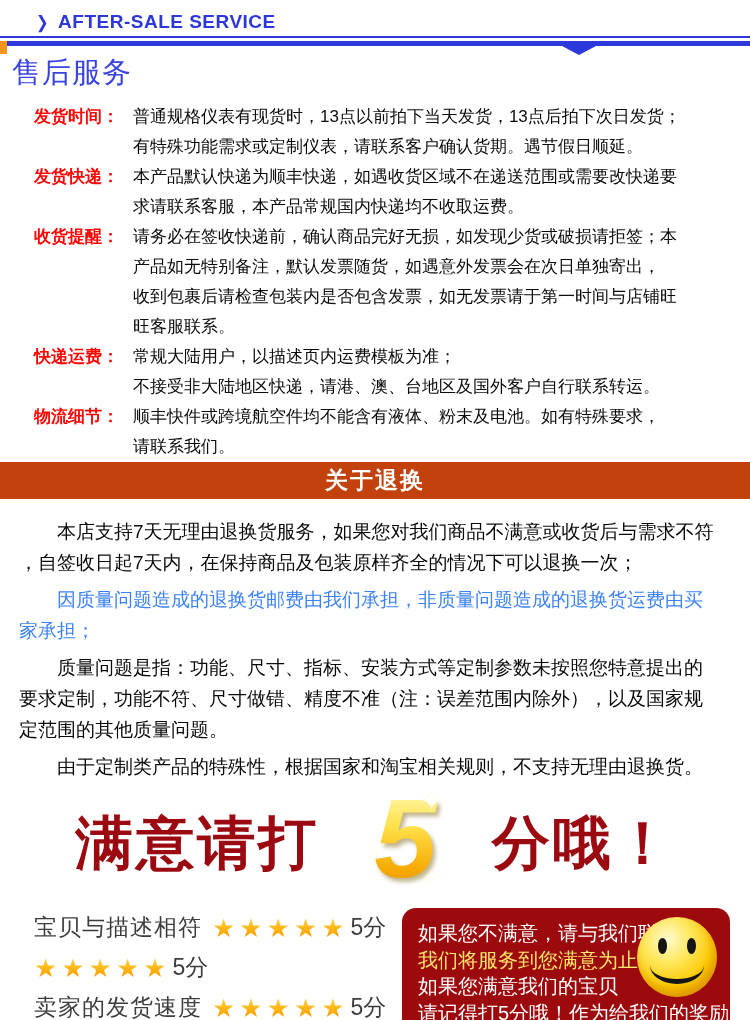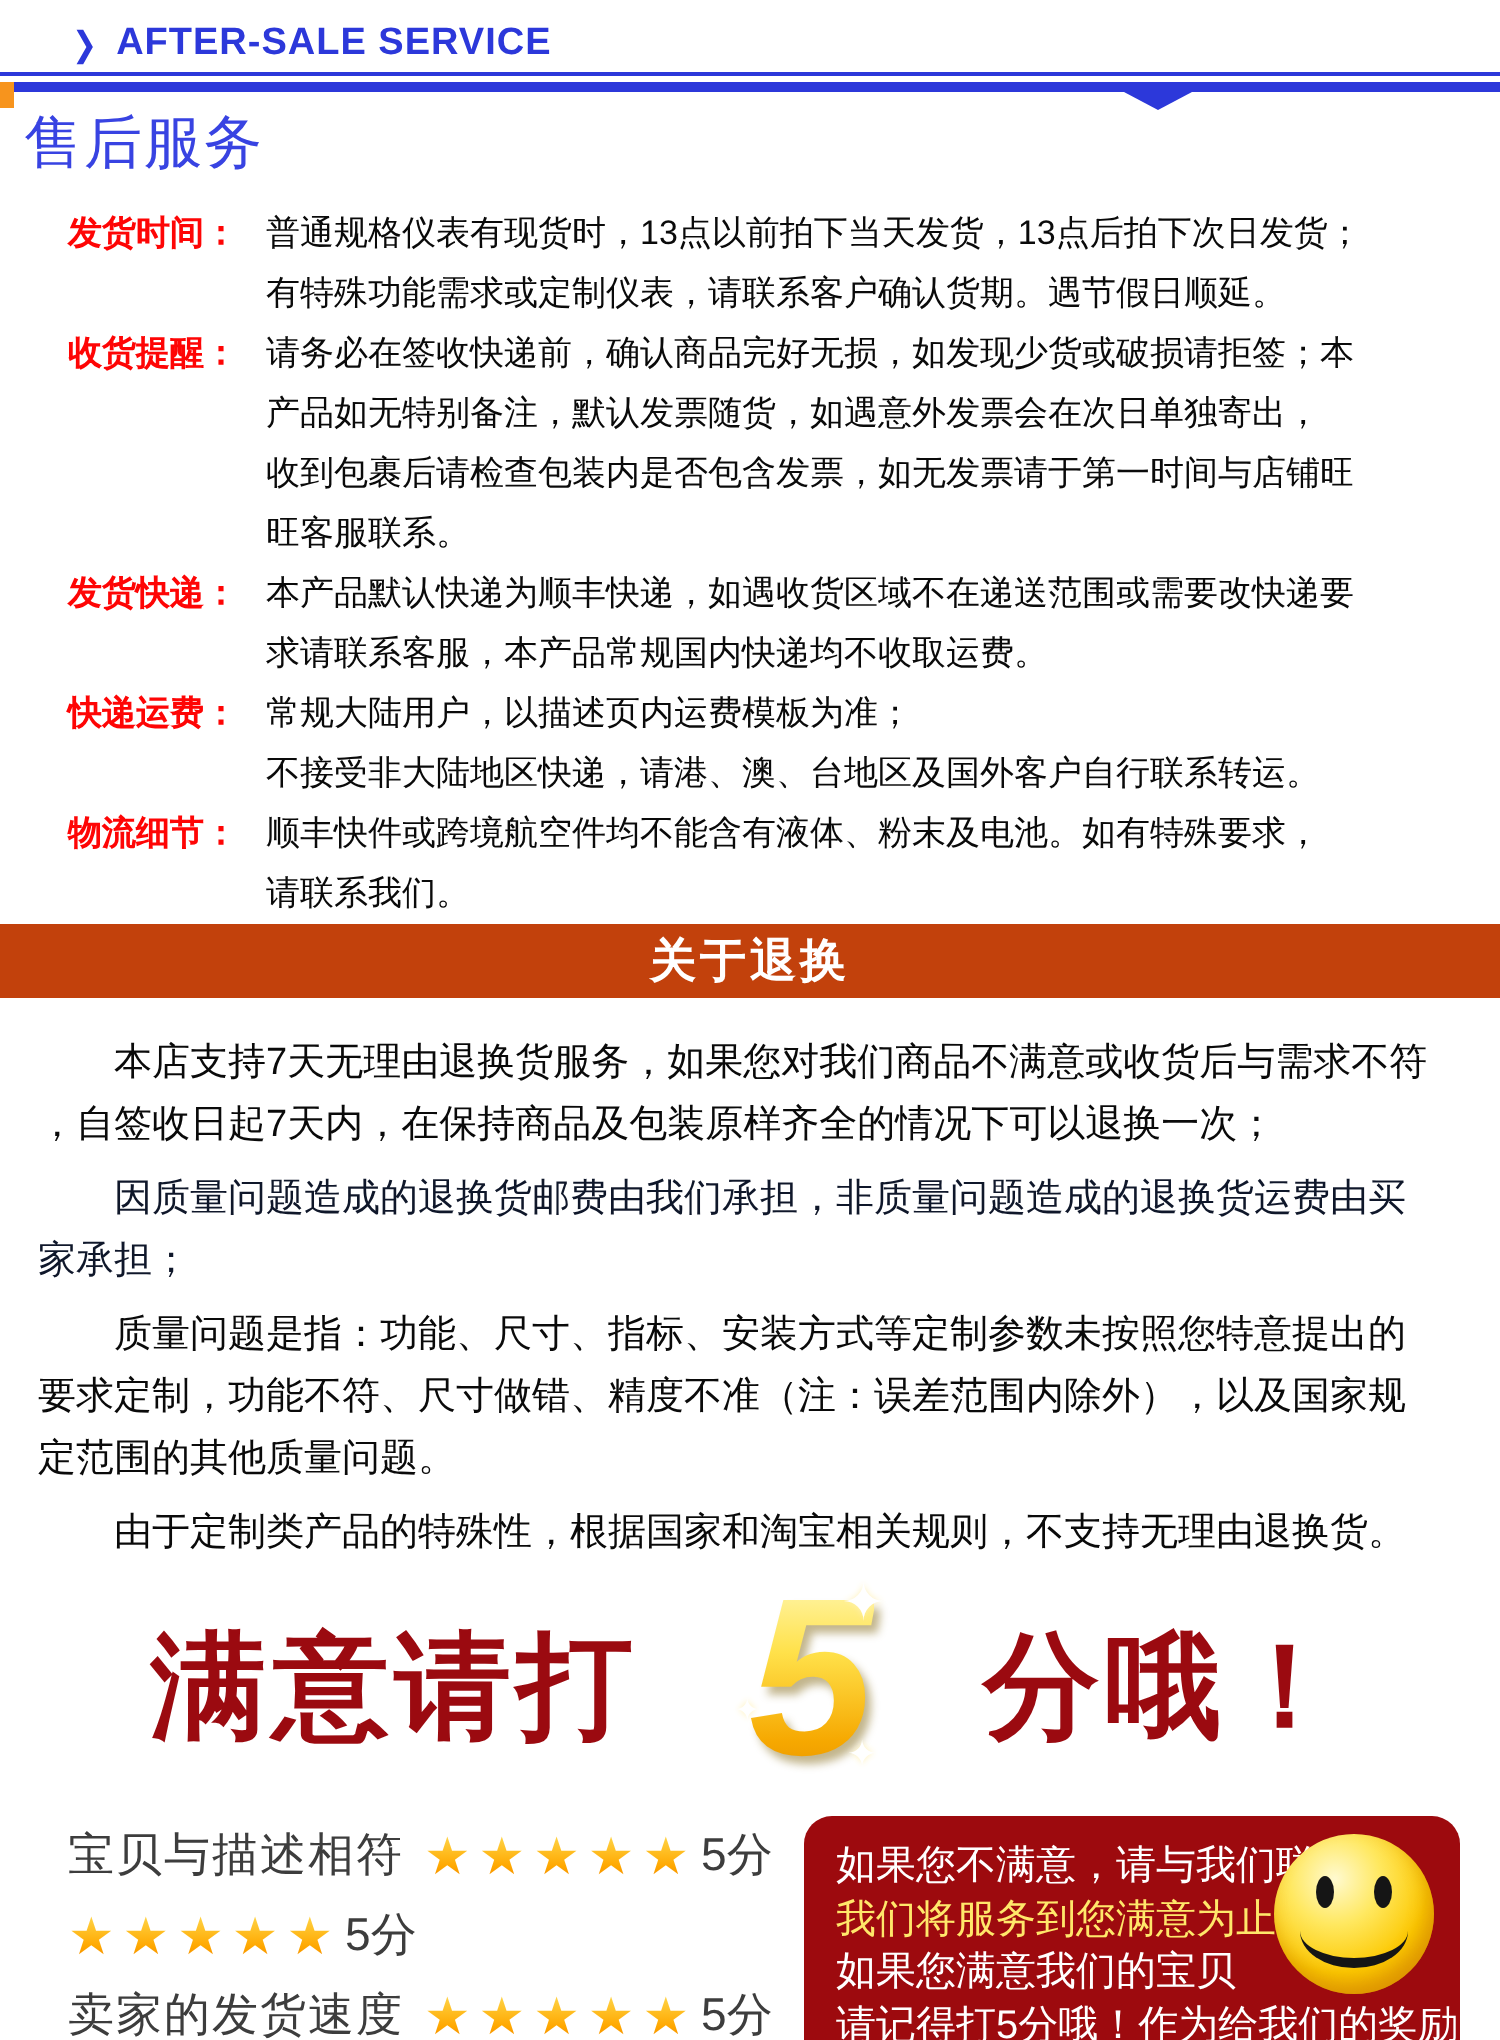--- a/index.html
+++ b/index.html
@@ -124,16 +124,16 @@
 有特殊功能需求或定制仪表，请联系客户确认货期。遇节假日顺延。</div>
     </div>
     <div class="ship-row">
+      <div class="ship-label">发货快递：</div>
+      <div class="ship-text">本产品默认快递为顺丰快递，如遇收货区域不在递送范围或需要改快递要
+求请联系客服，本产品常规国内快递均不收取运费。</div>
+    </div>
+    <div class="ship-row">
       <div class="ship-label">收货提醒：</div>
       <div class="ship-text">请务必在签收快递前，确认商品完好无损，如发现少货或破损请拒签；本
 产品如无特别备注，默认发票随货，如遇意外发票会在次日单独寄出，
 收到包裹后请检查包装内是否包含发票，如无发票请于第一时间与店铺旺
 旺客服联系。</div>
-    </div>
-    <div class="ship-row">
-      <div class="ship-label">发货快递：</div>
-      <div class="ship-text">本产品默认快递为顺丰快递，如遇收货区域不在递送范围或需要改快递要
-求请联系客服，本产品常规国内快递均不收取运费。</div>
     </div>
     <div class="ship-row">
       <div class="ship-label">快递运费：</div>

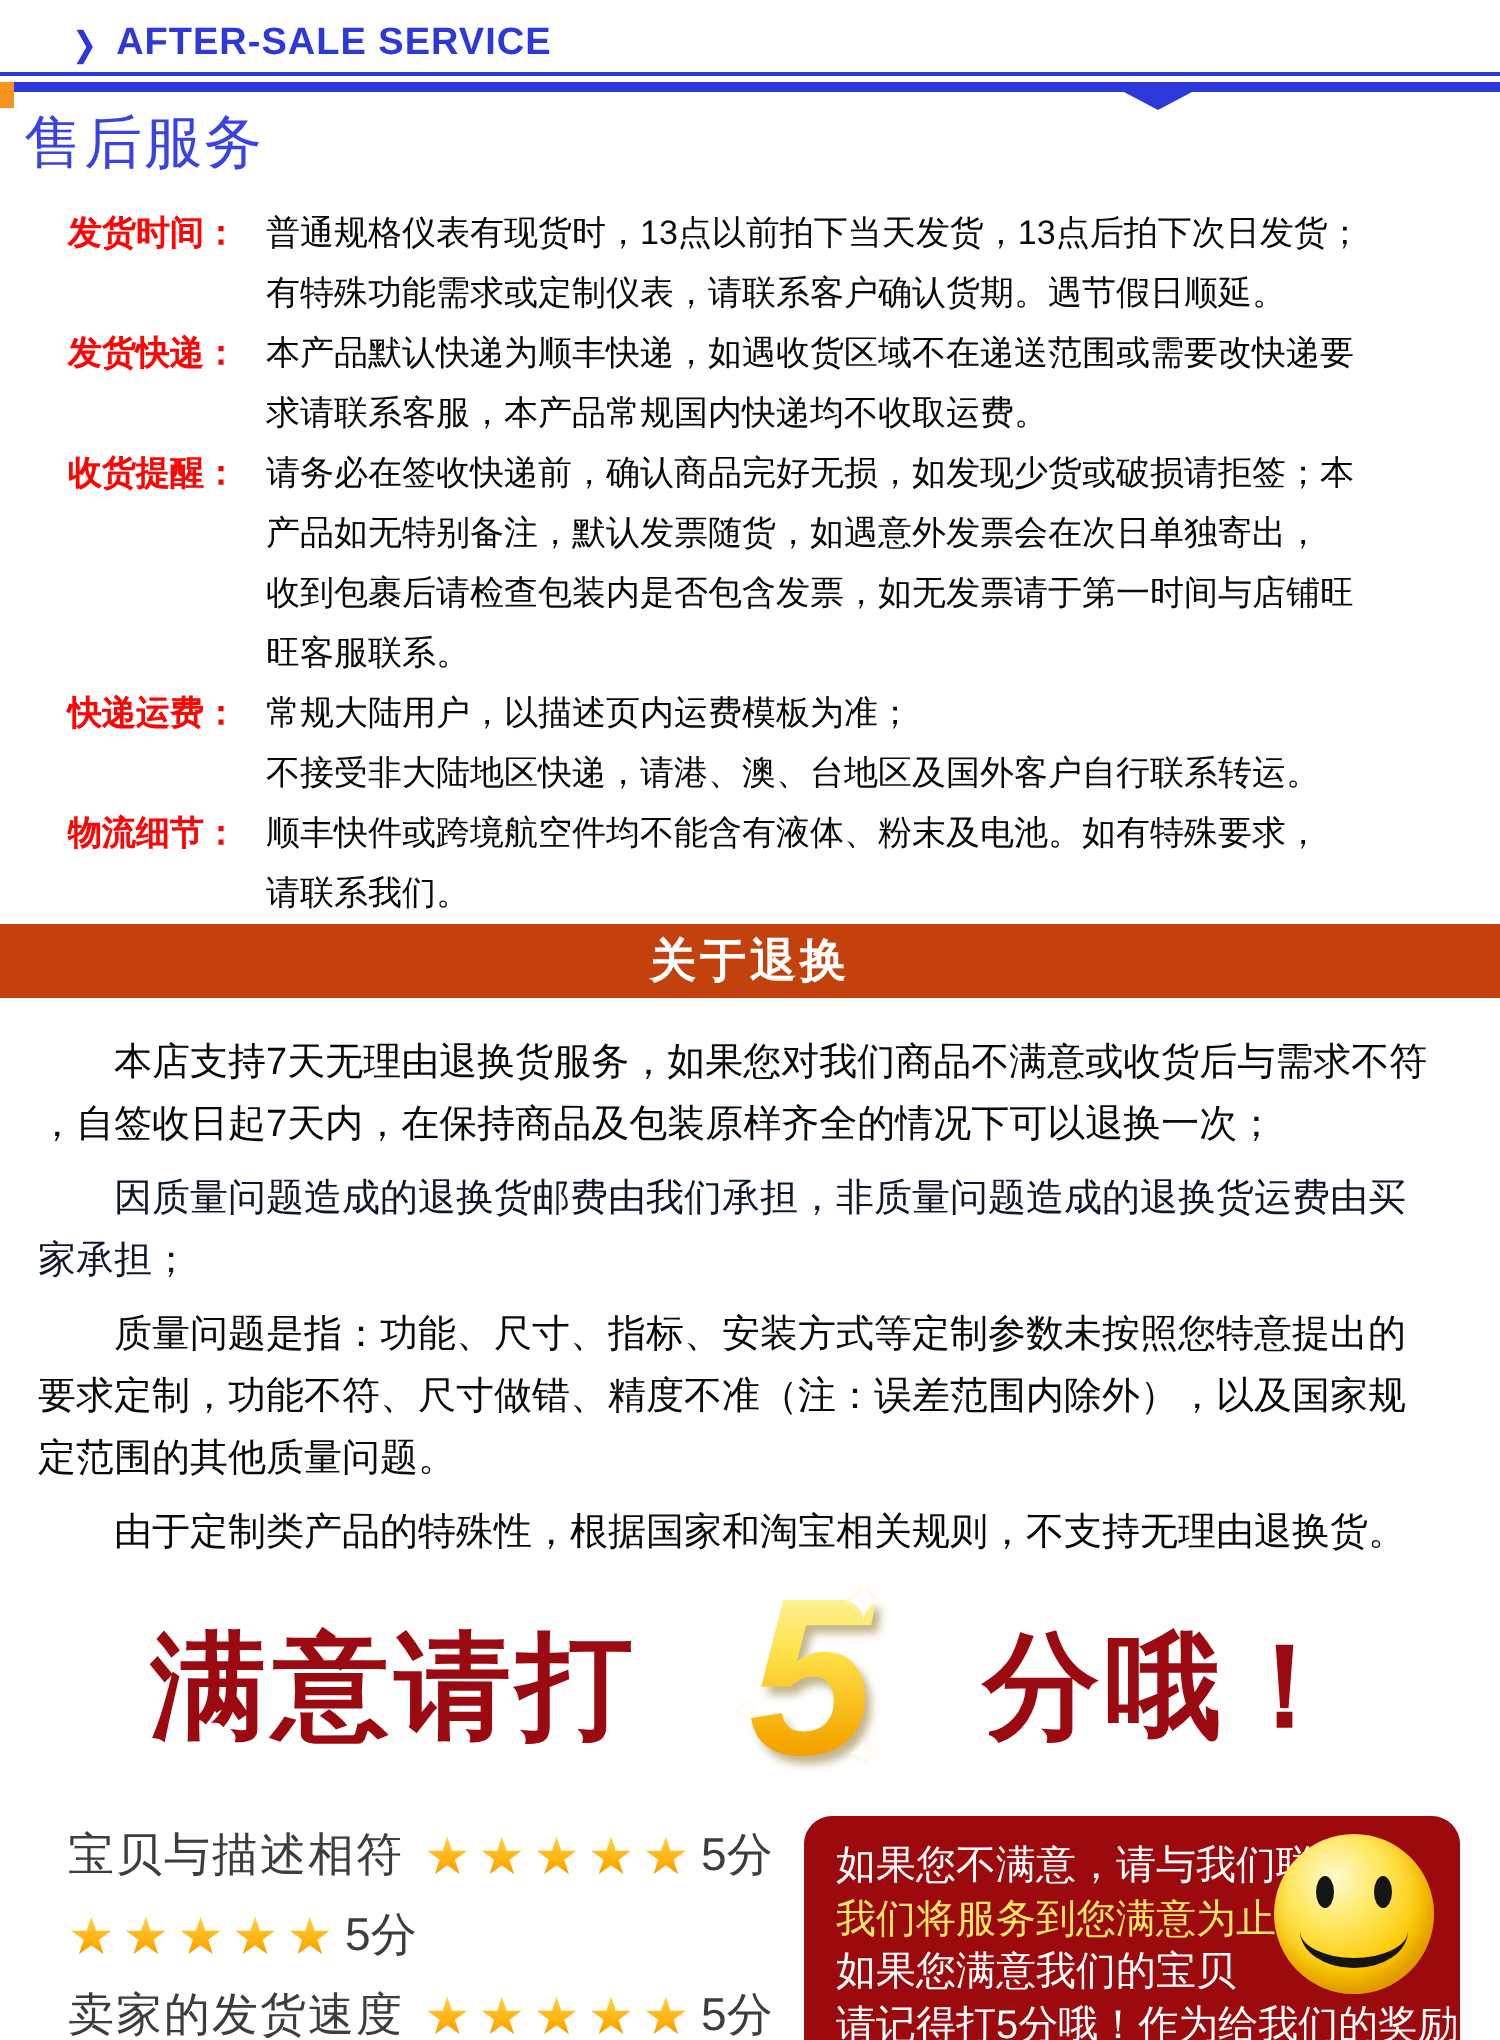--- a/index.html
+++ b/index.html
@@ -46,7 +46,7 @@
     margin:6px;font-size:19px;line-height:31px;color:#0a0a0a;
     text-indent:2em;white-space:pre-line;
   }
-  .para.red{color:#0f172a;}
+  .para.red{color:#3b82f6;}
 
   
   .headline{

